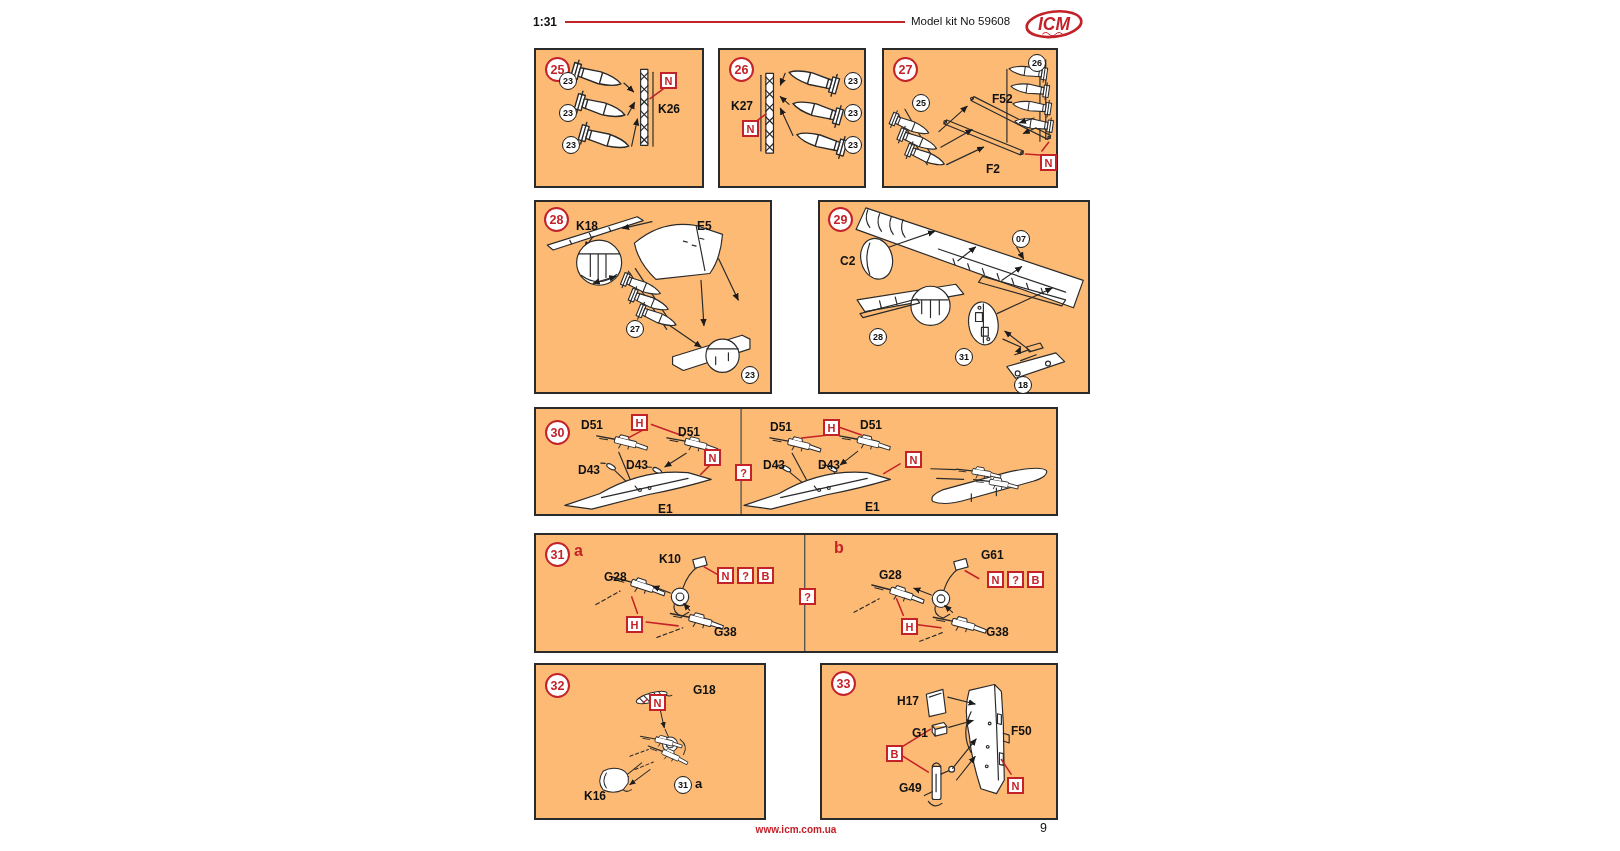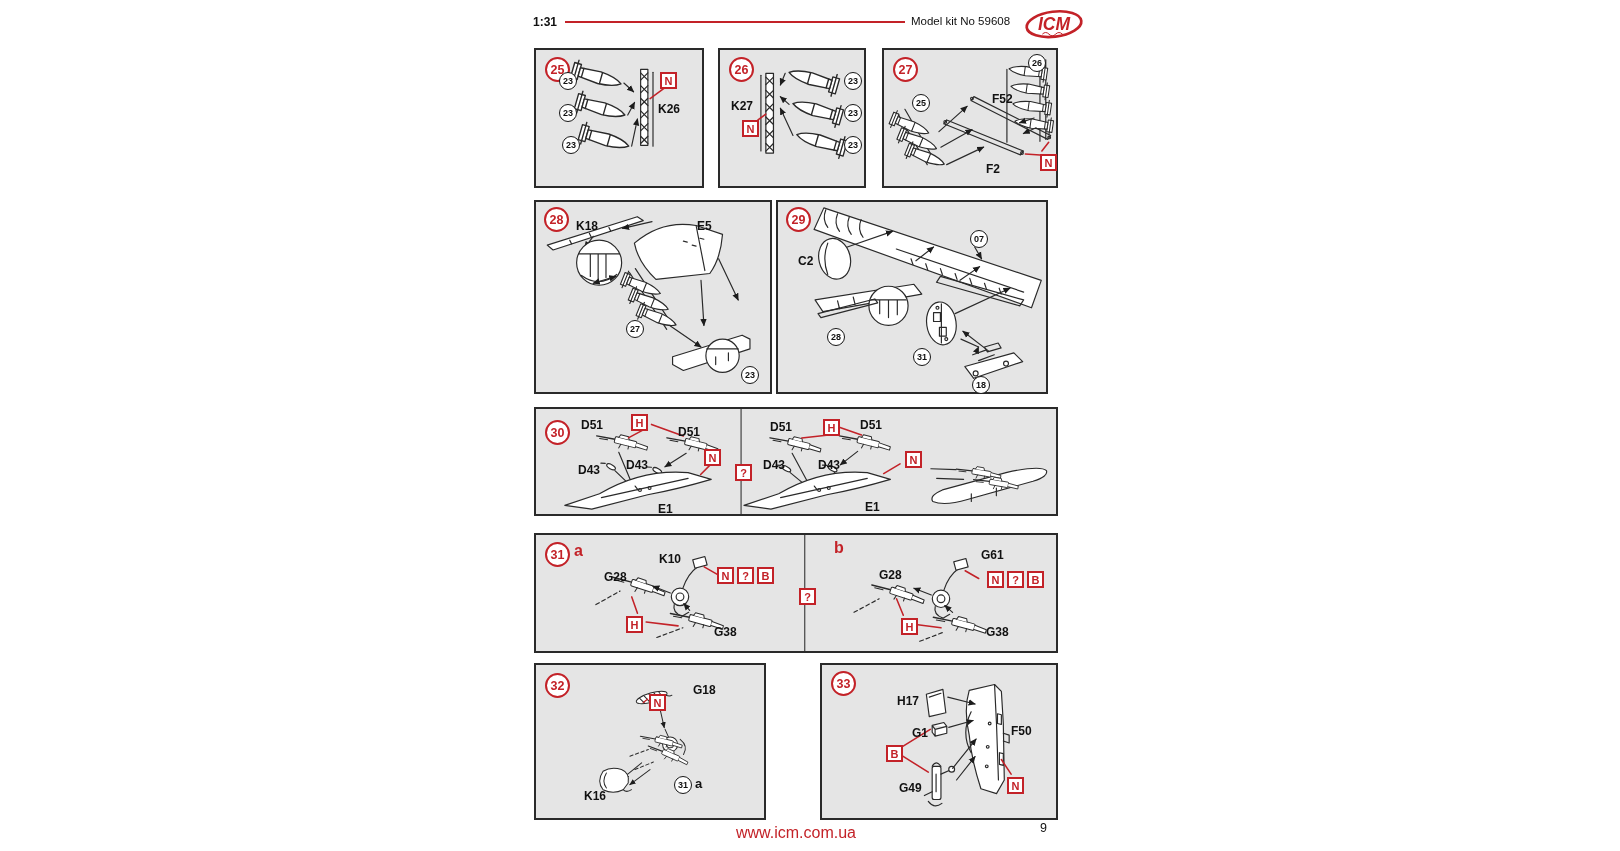--- a/index.html
+++ b/index.html
@@ -6,7 +6,7 @@
   *{margin:0;padding:0;box-sizing:border-box}
   html,body{width:1620px;height:851px;background:#fff;overflow:hidden;
     font-family:"Liberation Sans","DejaVu Sans",sans-serif;color:#111;position:relative}
-  .step-box{position:absolute;border:2px solid var(--ink);background:#e5e5e5}
+  .step-box{position:absolute;border:2px solid var(--ink);background:#fdba74}
   .badge{position:absolute;width:25px;height:25px;border:2.5px solid var(--red);border-radius:50%;
     color:var(--red);font-weight:bold;font-size:12.5px;display:flex;align-items:center;justify-content:center;background:#fff;z-index:3}
   .circ{position:absolute;width:18px;height:18px;border:1.6px solid #161616;border-radius:50%;

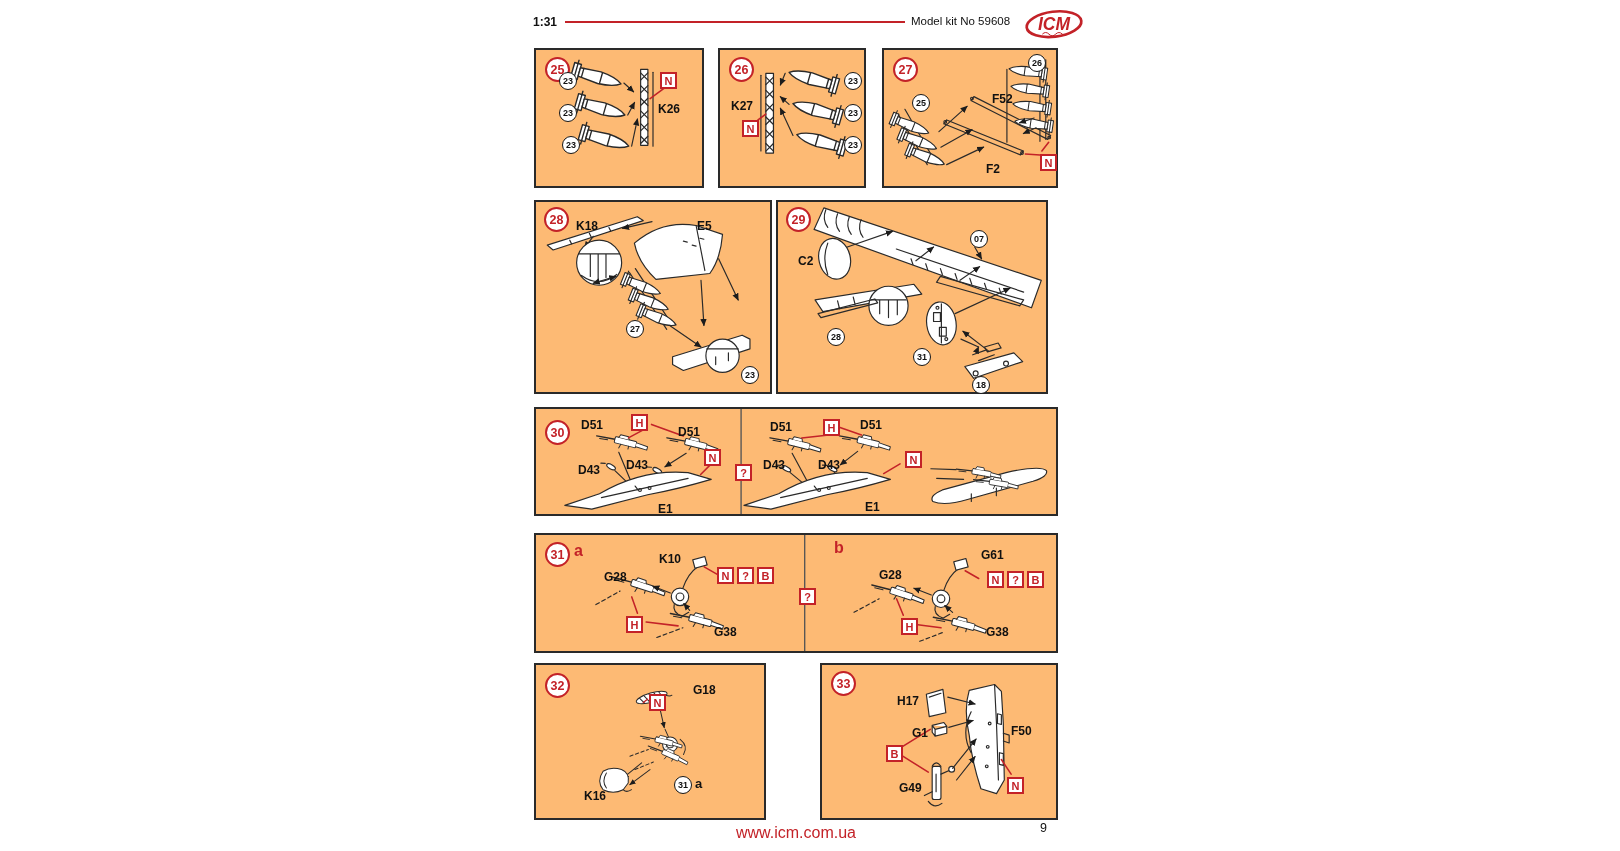--- a/index.html
+++ b/index.html
@@ -222,7 +222,7 @@
   <div class="circ" style="left:205px;top:164px">23</div>
 </div>
 
-<div class="step-box" style="left:776px;top:200px;width:272px;height:194px">
+<div class="step-box" style="left:818px;top:200px;width:272px;height:194px">
   <svg class="draw" viewBox="0 0 272 194">
     <g class="ink">
 

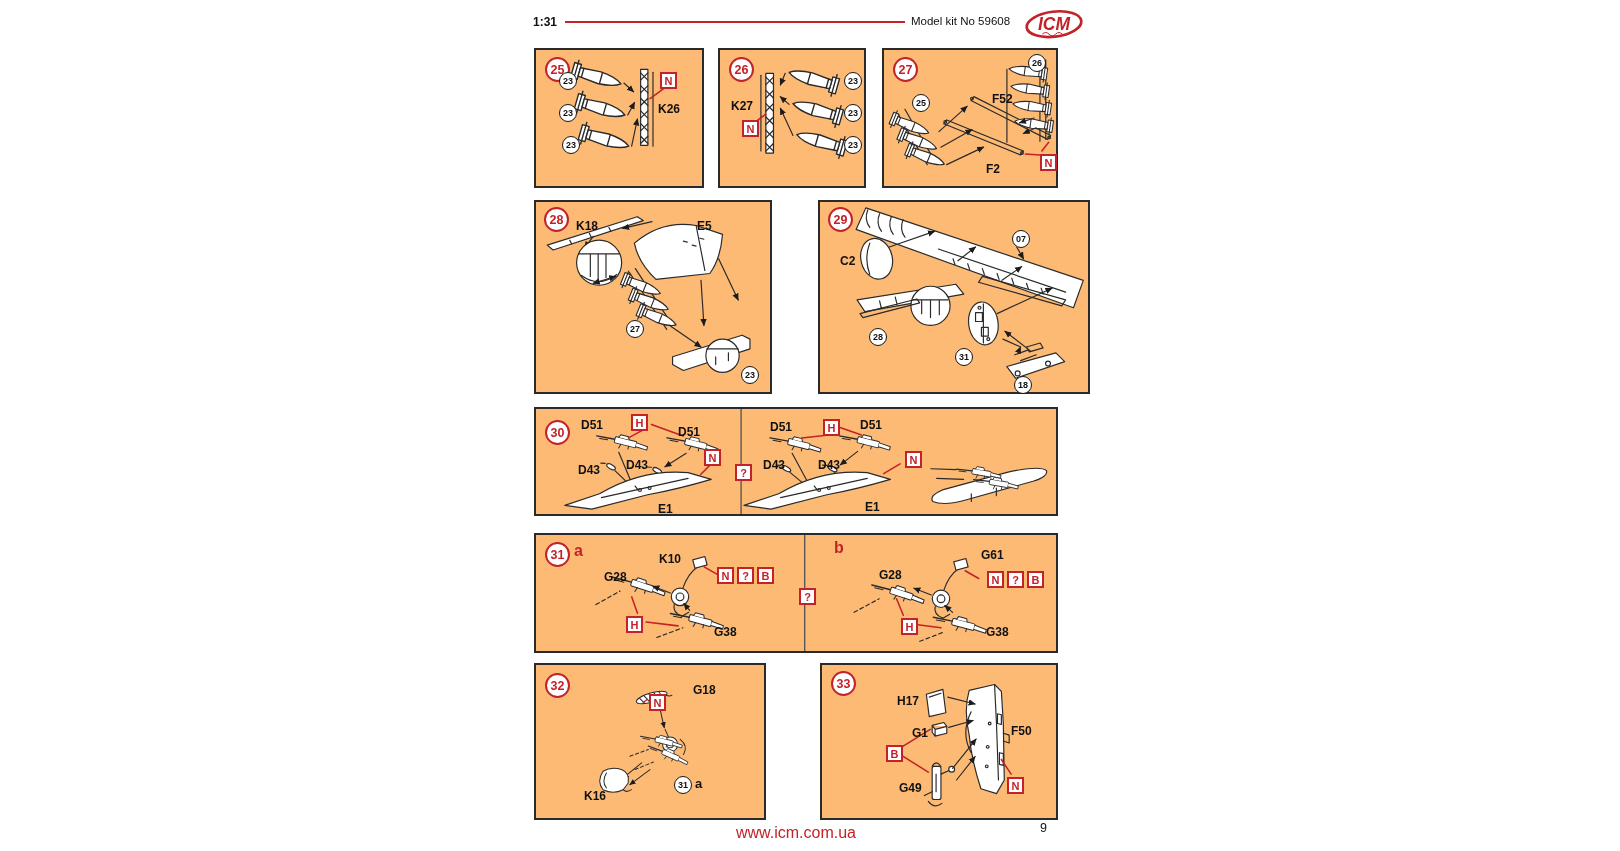--- a/index.html
+++ b/index.html
@@ -24,7 +24,7 @@
   .hdr-kit{position:absolute;left:911px;top:15px;font-size:11.5px}
   .logo{position:absolute;left:1024px;top:5px;width:60px;height:40px}
   .footer-url{position:absolute;left:534px;top:824px;width:524px;text-align:center;
-    color:var(--red);font-weight:normal;font-size:16px}
+    color:var(--red);font-weight:bold;font-size:10px}
   .footer-page{position:absolute;left:1040px;top:821px;font-size:12.5px}
 </style>
 </head>

